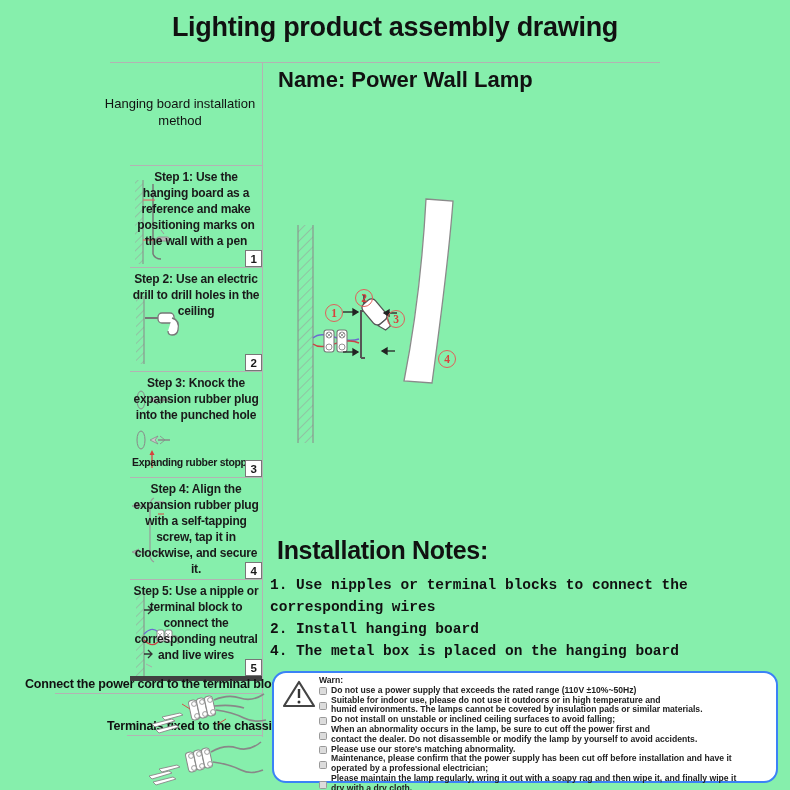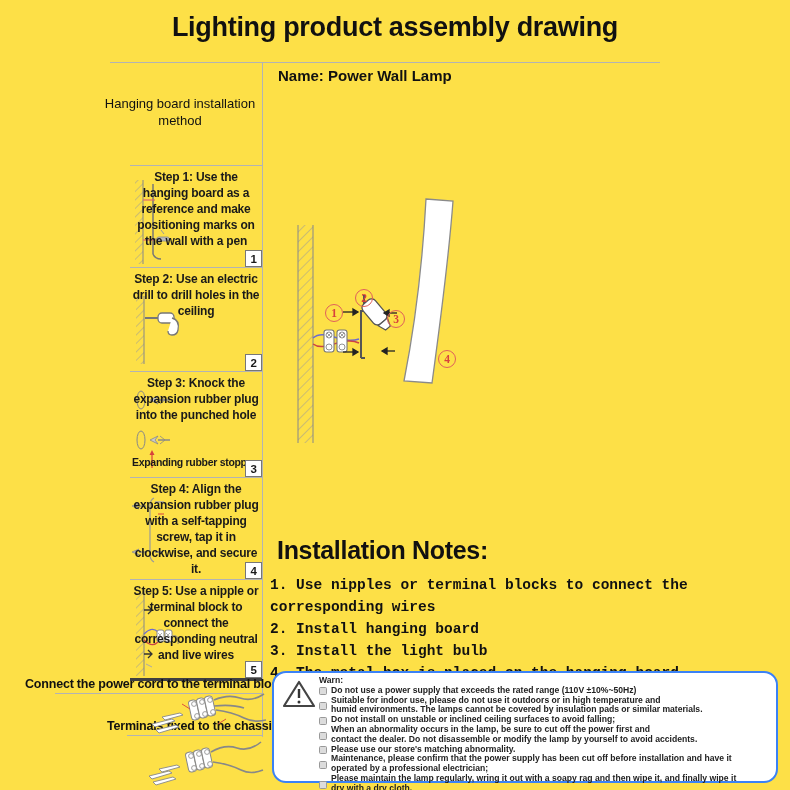--- a/index.html
+++ b/index.html
@@ -4,7 +4,7 @@
 <style>
   html,body{margin:0;padding:0;background:#fff;}
   .page{
-    position:relative;width:790px;height:790px;background:#fde047;overflow:hidden;
+    position:relative;width:790px;height:790px;background:#86efac;overflow:hidden;
     font-family:"Liberation Sans",sans-serif;color:#1a1a1a;
   }
   .abs{position:absolute;}

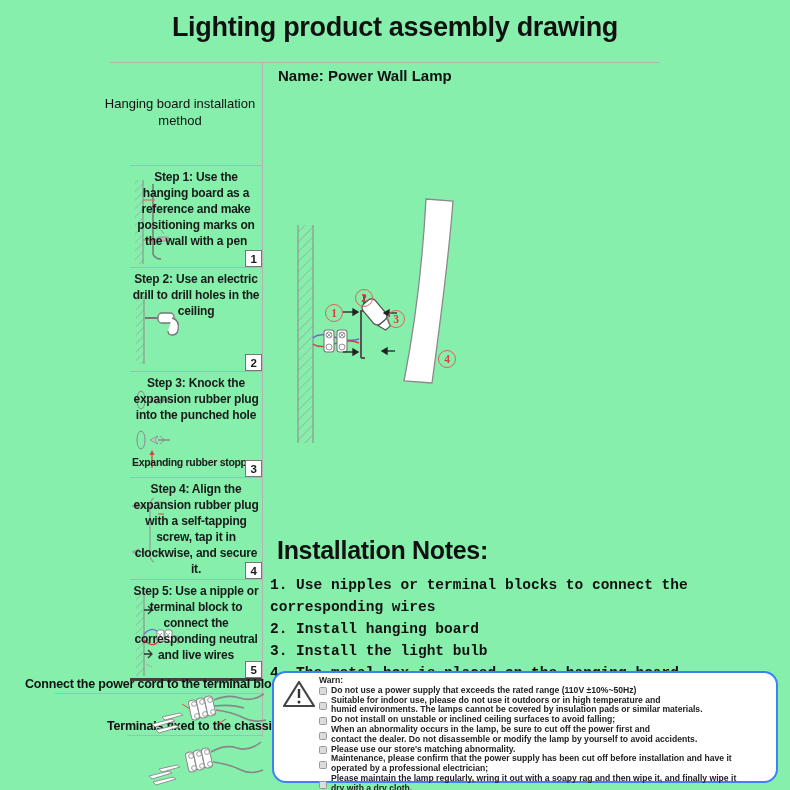--- a/index.html
+++ b/index.html
@@ -14,7 +14,7 @@
   }
   .hline{background:#b3b3b3;height:1px;}
   .vline{background:#b3b3b3;width:1px;}
-  .product-name{left:278px;top:67px;font-size:15px;font-weight:600;color:#111;}
+  .product-name{left:278px;top:67px;font-size:22px;font-weight:600;color:#111;}
   .left-heading{
     left:95px;top:95px;width:170px;text-align:center;
     font-size:13px;font-weight:400;line-height:1.32;color:#111;

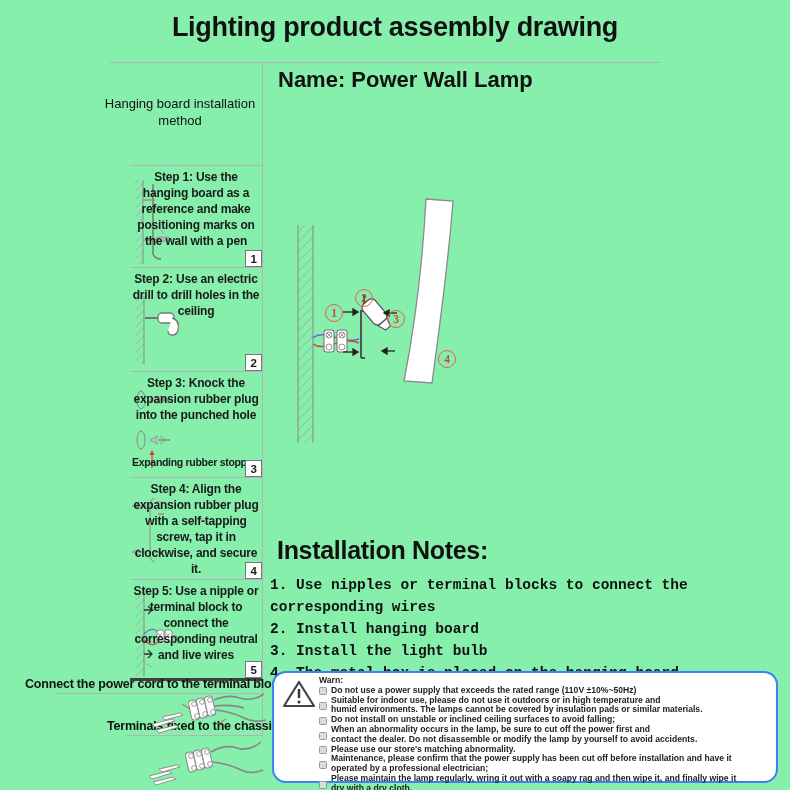--- a/index.html
+++ b/index.html
@@ -25,7 +25,7 @@
     text-align:center;font-size:12px;font-weight:700;line-height:16px;
     letter-spacing:-0.2px;padding:3px 1px 0 1px;box-sizing:border-box;
   }
-  .step:last-child{border-bottom:3px solid #404040;}
+  .step:last-child{border-bottom:5px solid #404040;}
   .step-num{
     position:absolute;right:0;bottom:0;width:15px;height:15px;
     border:1px solid #777;background:#fff;font-size:11.5px;font-weight:700;

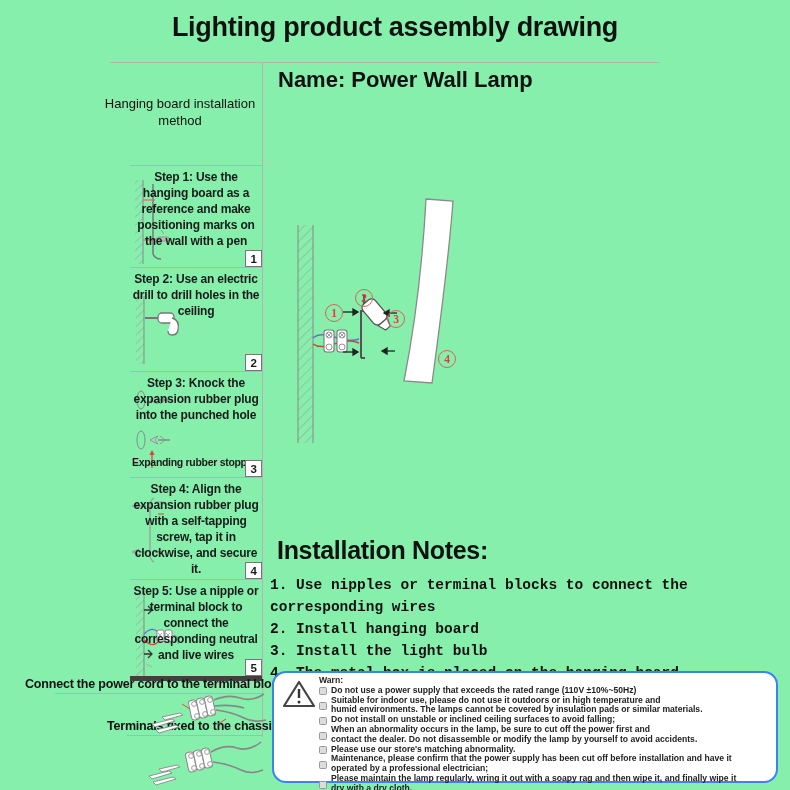--- a/index.html
+++ b/index.html
@@ -300,7 +300,6 @@
   <div class="abs notes-list">
     <div>1. Use nipples or terminal blocks to connect the corresponding wires</div>
     <div>2. Install hanging board</div>
-    <div>3. Install the light bulb</div>
     <div>4. The metal box is placed on the hanging board</div>
   </div>
 

